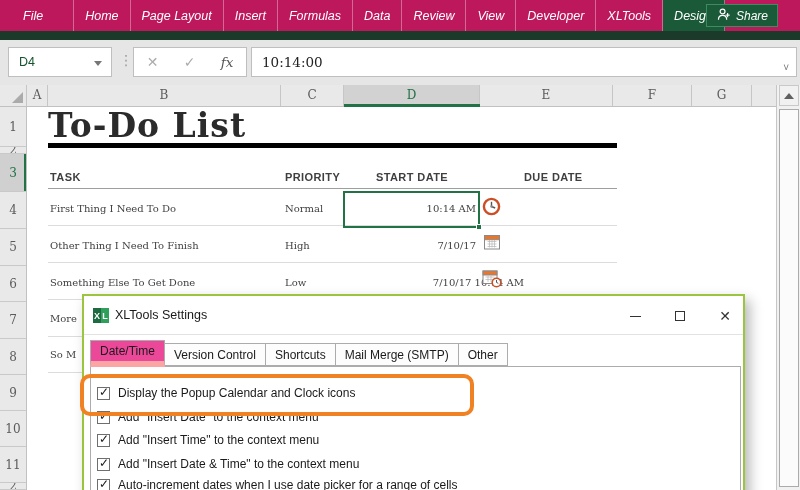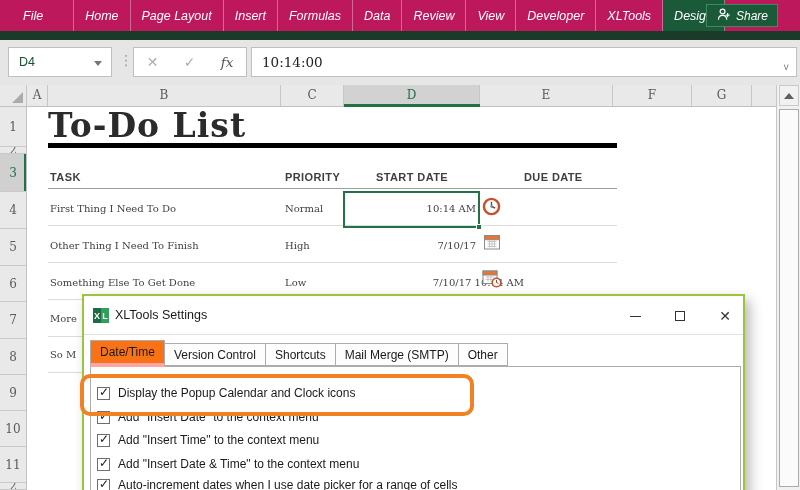--- a/index.html
+++ b/index.html
@@ -103,7 +103,7 @@
   .dtabs { position:absolute; left:6px; top:44px; display:flex; align-items:flex-end; z-index:2; }
   .dtab { height:23px; padding:0 9px; background:#FDFDFD; border:1px solid #ACACAC; border-left:none;
           font-size:12px; color:#1A1A1A; display:flex; align-items:center; white-space:nowrap; }
-  .dtab.active { height:27px; background:#f97316; border-left:1px solid #ACACAC; border-bottom:4px solid #fca5a5;
+  .dtab.active { height:27px; background:#ec4899; border-left:1px solid #ACACAC; border-bottom:6px solid #fca5a5;
                  margin-bottom:-1px; }
   .dpane { position:absolute; left:6px; top:70px; width:651px; height:210px; background:#fff;
            border:1px solid #ACACAC; }

